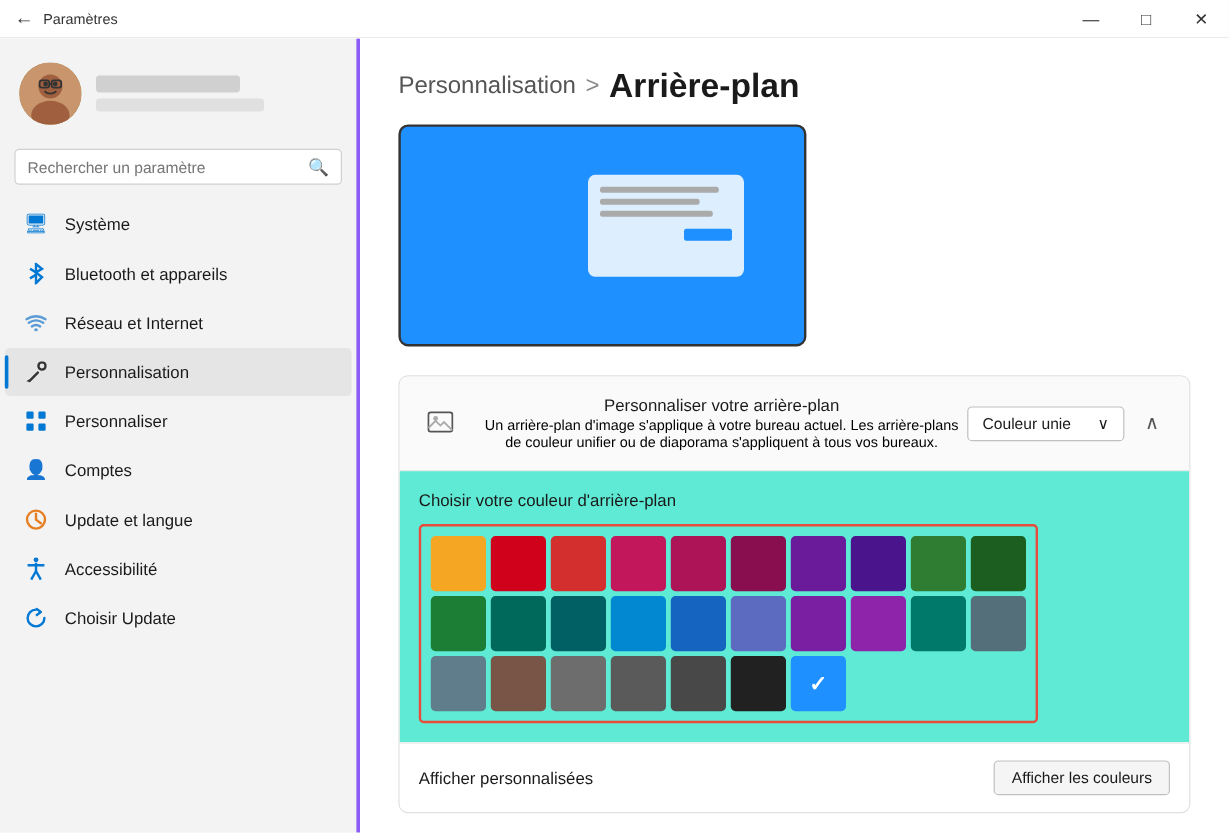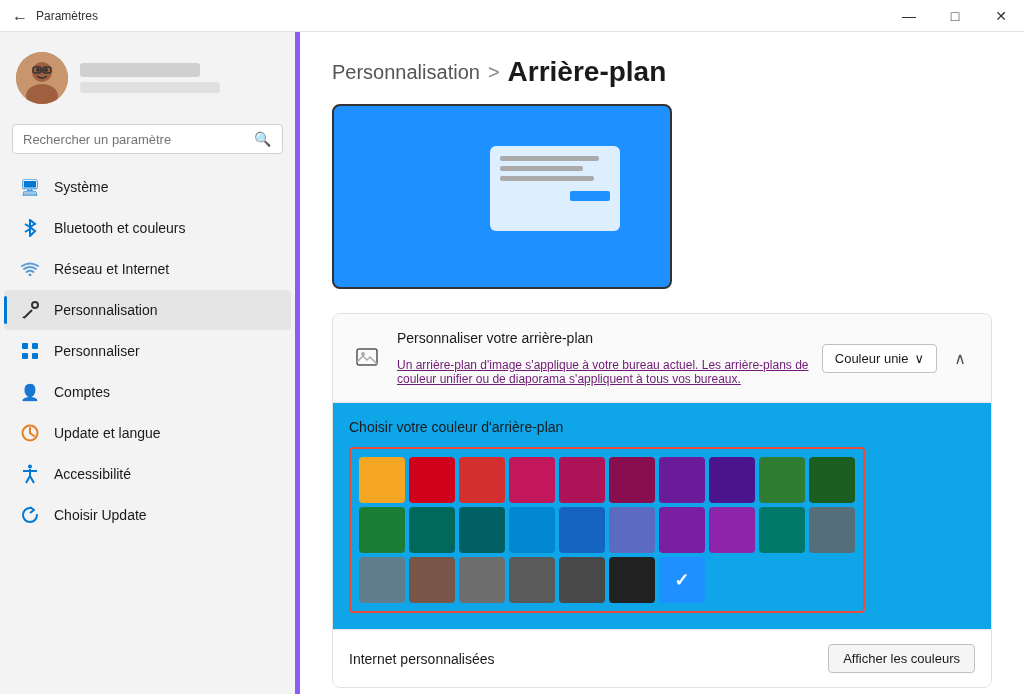--- a/index.html
+++ b/index.html
@@ -64,7 +64,7 @@
       flex-direction: column;
       padding: 0;
       overflow-y: auto;
-      border-right: 5px solid #8b5cf6;
+      border-right: 3px solid #8b5cf6;
     }
 
     .sidebar-profile {

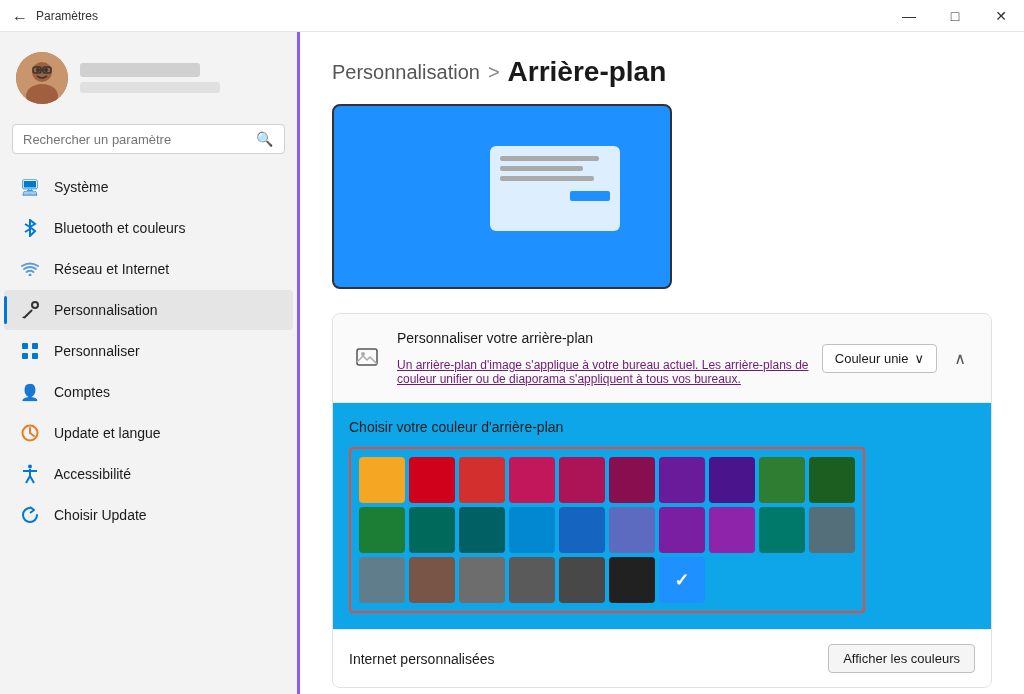--- a/index.html
+++ b/index.html
@@ -449,7 +449,7 @@
             <path d="M3 5 L8 8 M3 13 L8 10" stroke="#0078d4" stroke-width="2"></path>
           </svg>
         </span>
-        <span>Bluetooth et couleurs</span>
+        <span>Bluetooth et appareils</span>
       </div>
       <div class="nav-item">
         <span class="nav-icon icon-network">

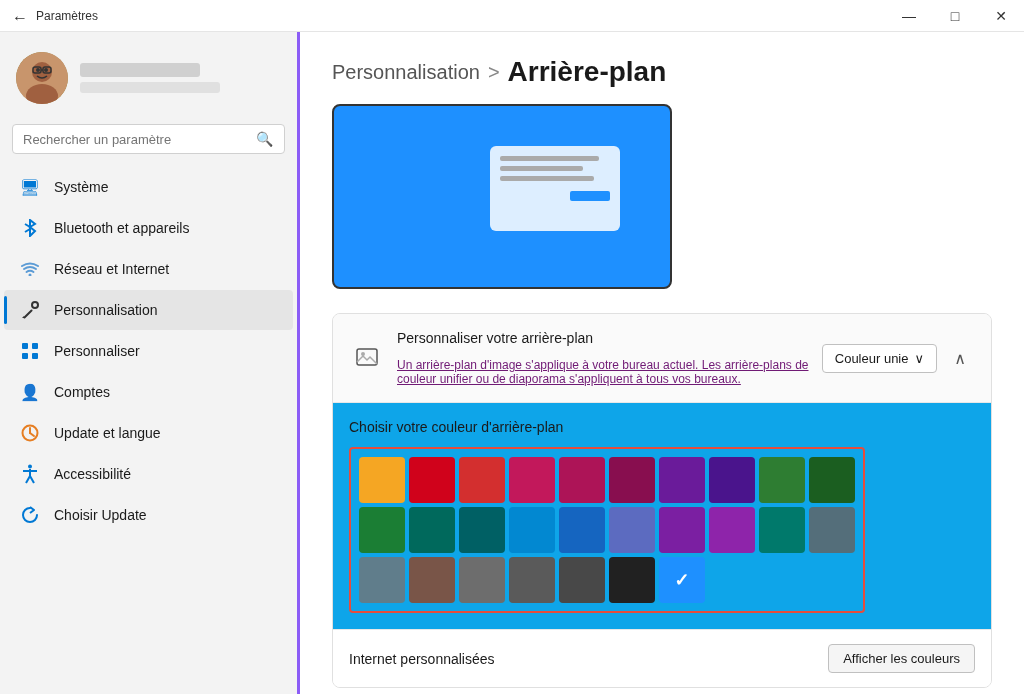--- a/index.html
+++ b/index.html
@@ -280,6 +280,7 @@
     }
     .settings-row-text {
       flex: 1;
+      text-align: center;
     }
     .settings-row-title {
       font-size: 14px;

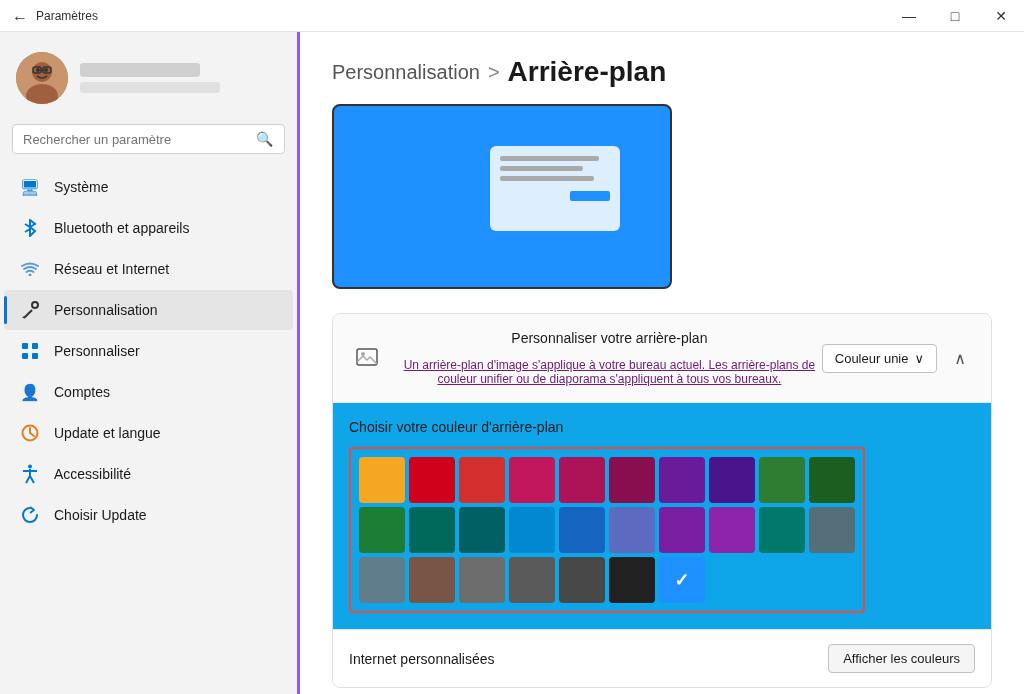--- a/index.html
+++ b/index.html
@@ -289,10 +289,9 @@
     }
     .settings-row-desc {
       font-size: 12px;
-      color: #701a75;
-      margin-top: 12px;
+      color: #000000;
+      margin-top: 2px;
       max-width: 440px;
-      text-decoration: underline;
     }
     .settings-row-control {
       display: flex;

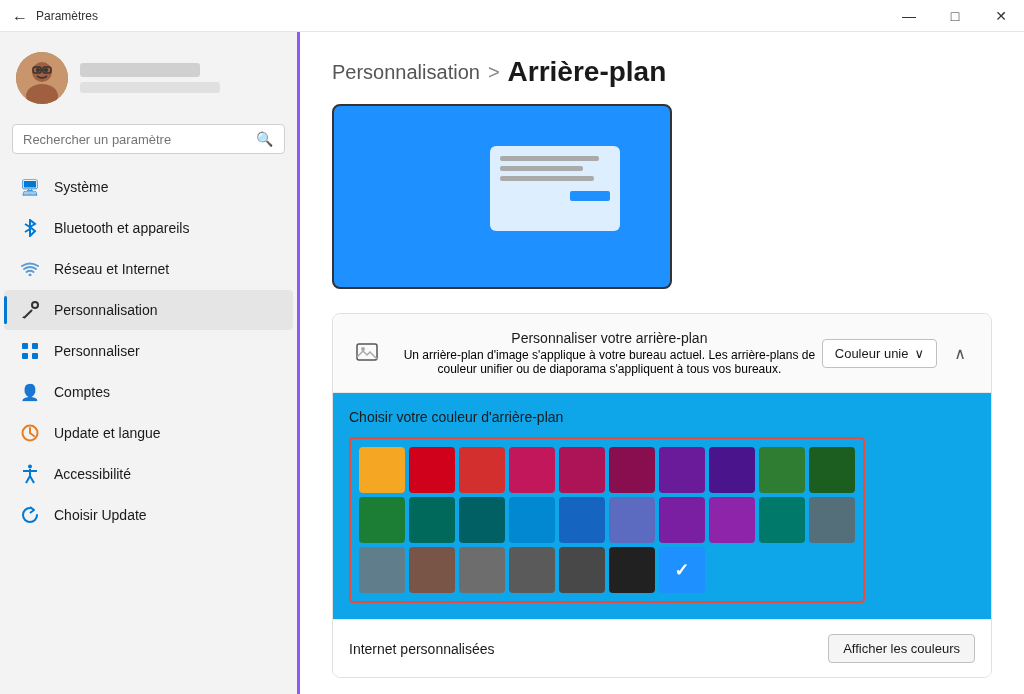--- a/index.html
+++ b/index.html
@@ -301,7 +301,7 @@
     .dropdown-btn {
       display: flex;
       align-items: center;
-      gap: 6px;
+      gap: 22px;
       border: 1px solid #c0c0c0;
       border-radius: 4px;
       padding: 6px 12px;

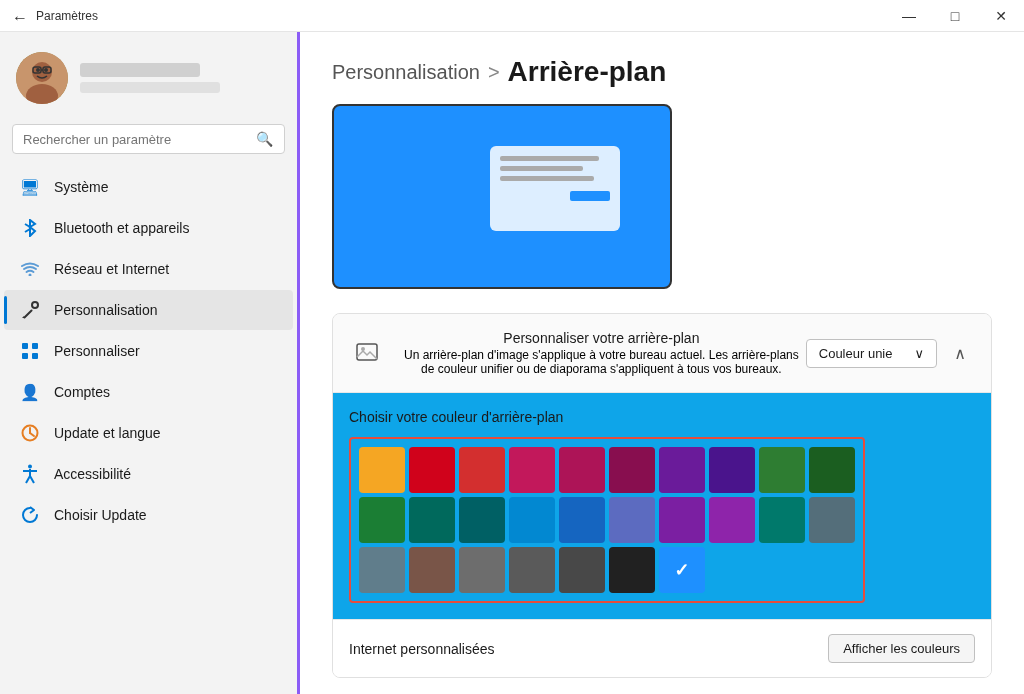--- a/index.html
+++ b/index.html
@@ -324,7 +324,7 @@
     
     .color-section {
       padding: 16px;
-      background: #0ea5e9;
+      background: #5eead4;
     }
     .color-section-title {
       font-size: 14px;

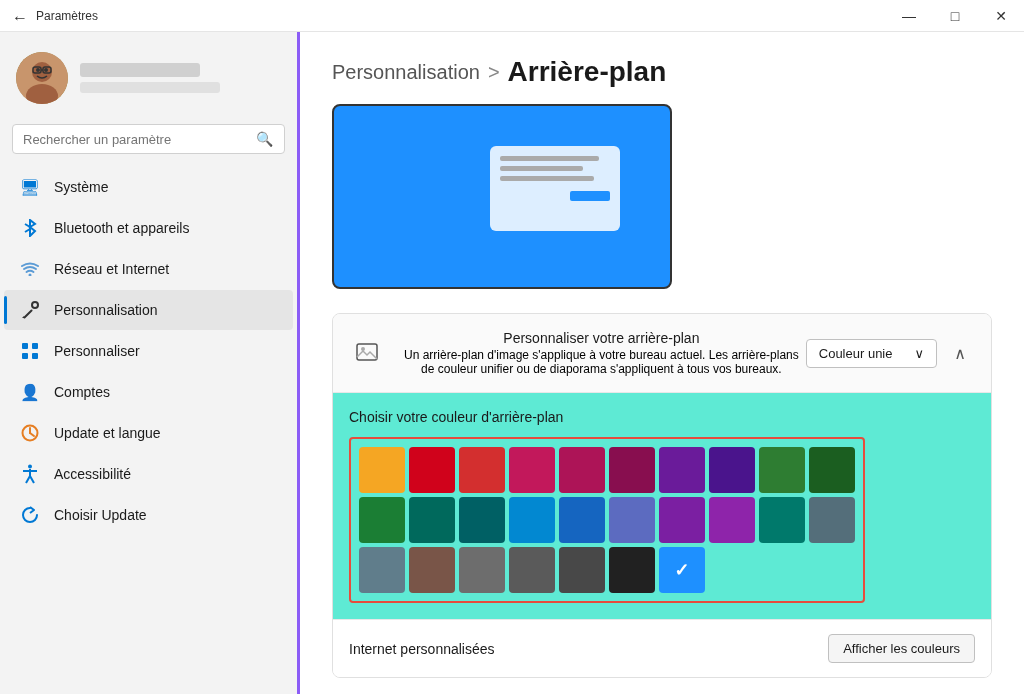--- a/index.html
+++ b/index.html
@@ -599,7 +599,7 @@
       </div>
 
       <div class="custom-colors-row">
-        <span class="custom-colors-label">Internet personnalisées</span>
+        <span class="custom-colors-label">Afficher personnalisées</span>
         <button class="afficher-btn">Afficher les couleurs</button>
       </div>
     </div>

